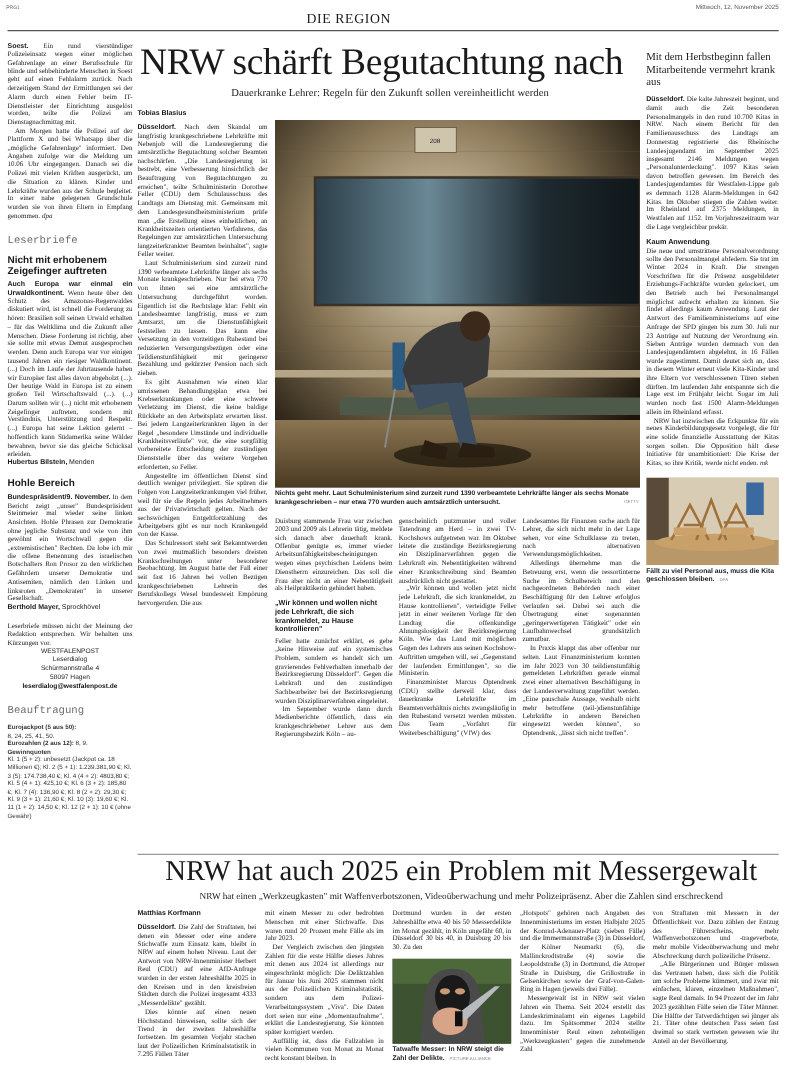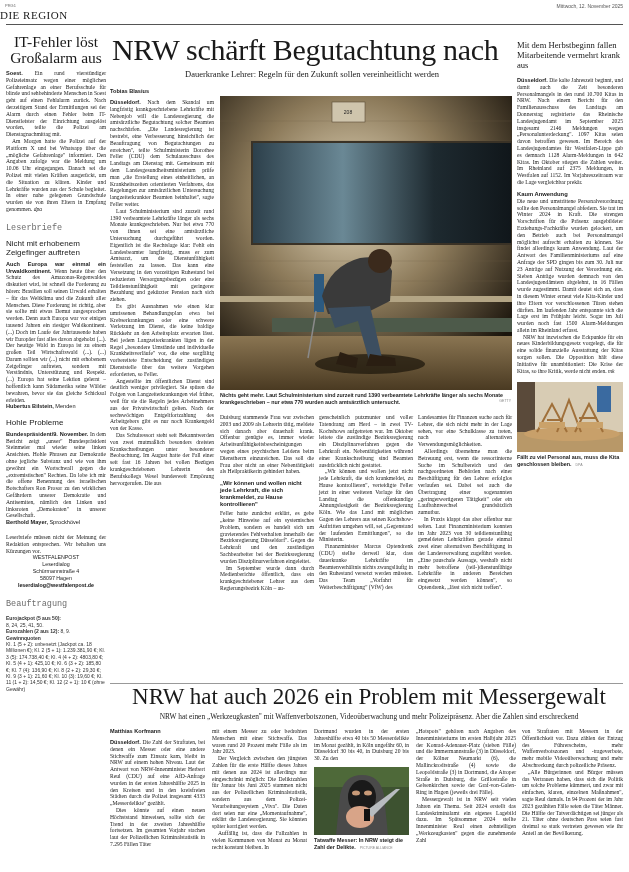--- a/index.html
+++ b/index.html
@@ -17,7 +17,7 @@
 
   
   #page-code { left: 5px; top: 3px; font-size: 4px; color: #666; font-family: "Liberation Sans", sans-serif; }
-  #section-title { left: 0; width: 558px; top: 9px; font-size: 11px; letter-spacing: 0.5px; }
+  #section-title { left: 0; width: 558px; top: 9px; text-align: center; font-size: 11px; letter-spacing: 0.5px; }
   #date-line { right: 6px; top: 3px; font-size: 5px; color: #555; font-family: "Liberation Sans", sans-serif; }
   #header-rule { left: 6px; right: 6px; top: 24px; height: 1px; background: #555; }
 

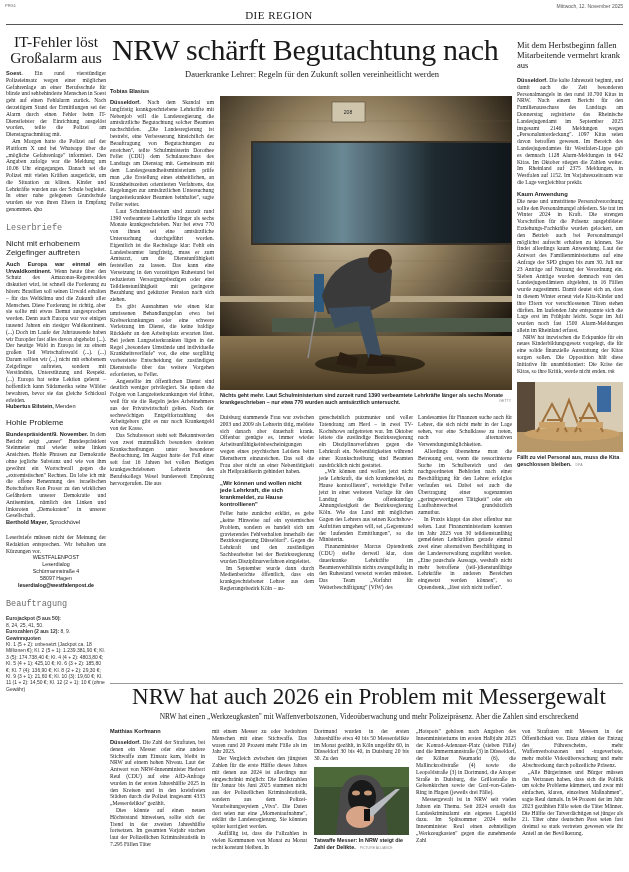--- a/index.html
+++ b/index.html
@@ -73,7 +73,6 @@
 
 <div id="left-col" class="abs">
   <article>
-    <h2 class="serif">IT-Fehler löst Großalarm aus</h2>
     <p><span class="kick">Soest.</span> <span>Ein rund vierstündiger Polizeieinsatz wegen einer möglichen Gefahrenlage an einer Berufsschule für blinde und sehbehinderte Menschen in Soest geht auf einen Fehlalarm zurück. Nach derzeitigem Stand der Ermittlungen sei der Alarm durch einen Fehler beim IT-Dienstleister der Einrichtung ausgelöst worden, teilte die Polizei am Dienstagnachmittag mit.</span></p>
     <p><span>Am Morgen hatte die Polizei auf der Plattform X und bei Whatsapp über die „mögliche Gefahrenlage" informiert. Den Angaben zufolge war die Meldung um 10.06 Uhr eingegangen. Danach sei die Polizei mit vielen Kräften ausgerückt, um die Situation zu klären. Kinder und Lehrkräfte wurden aus der Schule begleitet. In einer nahe gelegenen Grundschule wurden sie von ihren Eltern in Empfang genommen.</span> <i>dpa</i></p>
   </article>

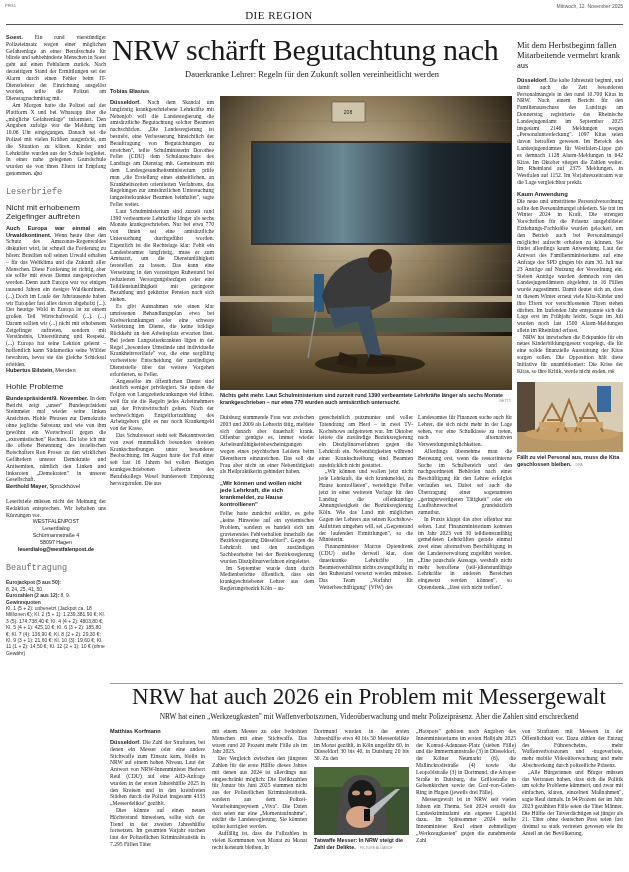--- a/index.html
+++ b/index.html
@@ -25,7 +25,7 @@
   #left-col { left: 6px; top: 34px; width: 100px; }
   #left-col h2 { font-size: 15.5px; line-height: 16px; text-align: center; font-weight: normal; margin-bottom: 4px; }
   .section-label { font-family: Liberation Mono, monospace; color: #6d6d6d; font-size: 8.5px; text-align: left; margin: 10px 0 6px; }
-  .letter-title { font-family: "Liberation Sans", sans-serif; font-weight: normal; font-size: 8px; line-height: 9.5px; margin-bottom: 3px; }
+  .letter-title { font-family: "Liberation Sans", sans-serif; font-weight: bold; font-size: 8px; line-height: 9.5px; margin-bottom: 3px; }
   .center-sans { font-family: "Liberation Sans", sans-serif; font-size: 5.3px; text-align: center; line-height: 7px; color: #222; }
   .lotto p { text-align: left; font-family: "Liberation Sans", sans-serif; font-size: 5px; line-height: 6.4px; color: #333; }
   .lotto p + p { text-indent: 0; }

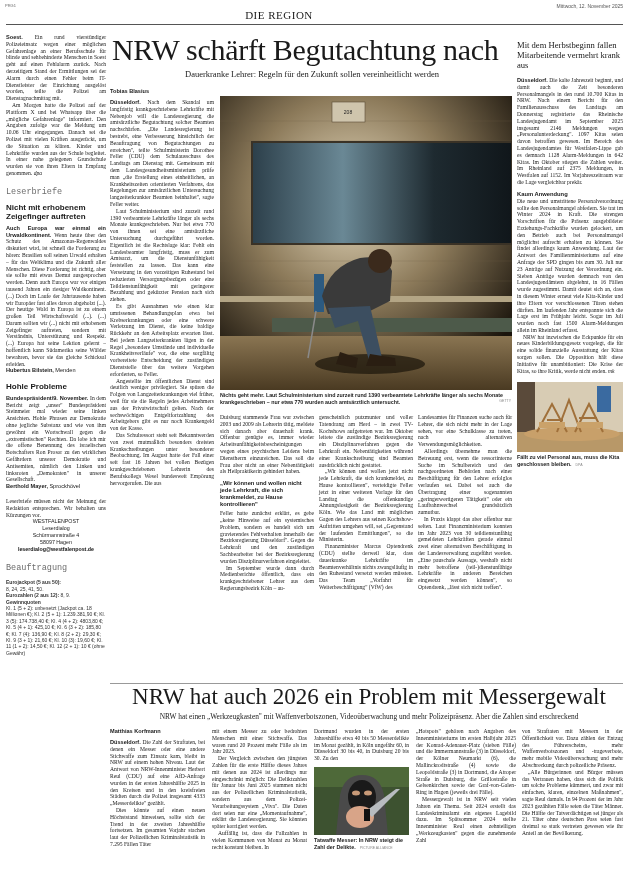--- a/index.html
+++ b/index.html
@@ -86,7 +86,7 @@
   </article>
 
   <article style="margin-top:8px">
-    <div class="letter-title">Hohle Probleme</div>
+    <div class="letter-title">Hohle Bereich</div>
     <p><span class="kick">Bundespräsident/9. November.</span> <span>In dem Bericht zeigt „unser" Bundespräsident Steinmeier mal wieder seine linken Ansichten. Hohle Phrasen zur Demokratie ohne jegliche Substanz und wie von ihm gewöhnt ein Wortschwall gegen die „extremistischen" Rechten. Da lobe ich mir die offene Benennung des israelischen Botschafters Ron Prosor zu den wirklichen Gefährdern unserer Demokratie und Antisemiten, nämlich den Linken und linksroten „Demokraten" in unserer Gesellschaft.</span></p>
     <p style="text-indent:0"><span class="bold">Berthold Mayer,</span> <span class="sans">Sprockhövel</span></p>
   </article>

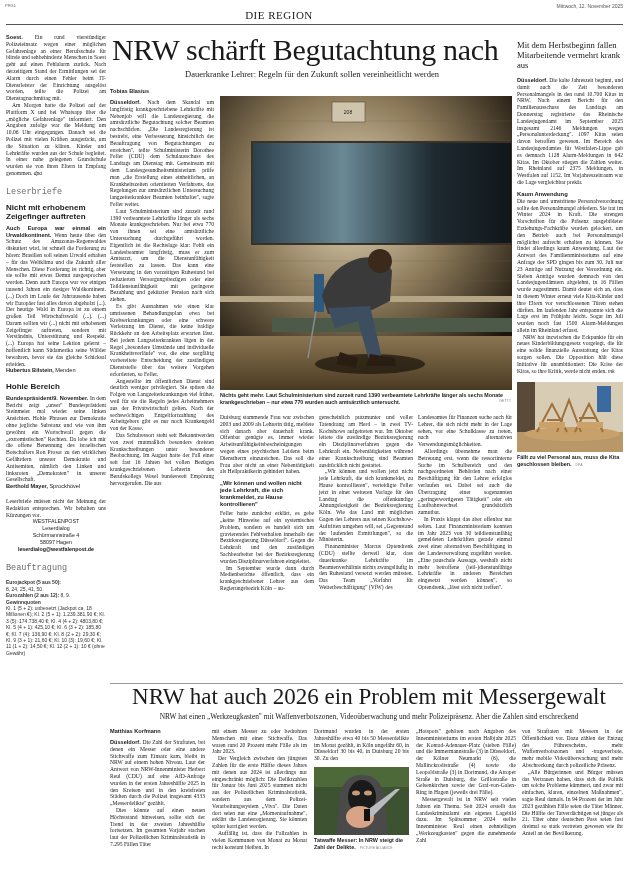--- a/index.html
+++ b/index.html
@@ -218,7 +218,7 @@
 </div>
 
 <div id="bottom-rule" class="abs"></div>
-<h1 id="bottom-headline" class="abs serif" style="font-weight:normal">NRW hat auch 2026 ein Problem mit Messergewalt</h1>
+<h1 id="bottom-headline" class="abs serif" style="font-weight:normal">NRW hat auch 2025 ein Problem mit Messergewalt</h1>
 <div id="bottom-subhead" class="abs serif">NRW hat einen „Werkzeugkasten" mit Waffenverbotszonen, Videoüberwachung und mehr Polizeipräsenz. Aber die Zahlen sind erschreckend</div>
 
 <div id="bottom-col1" class="abs">

